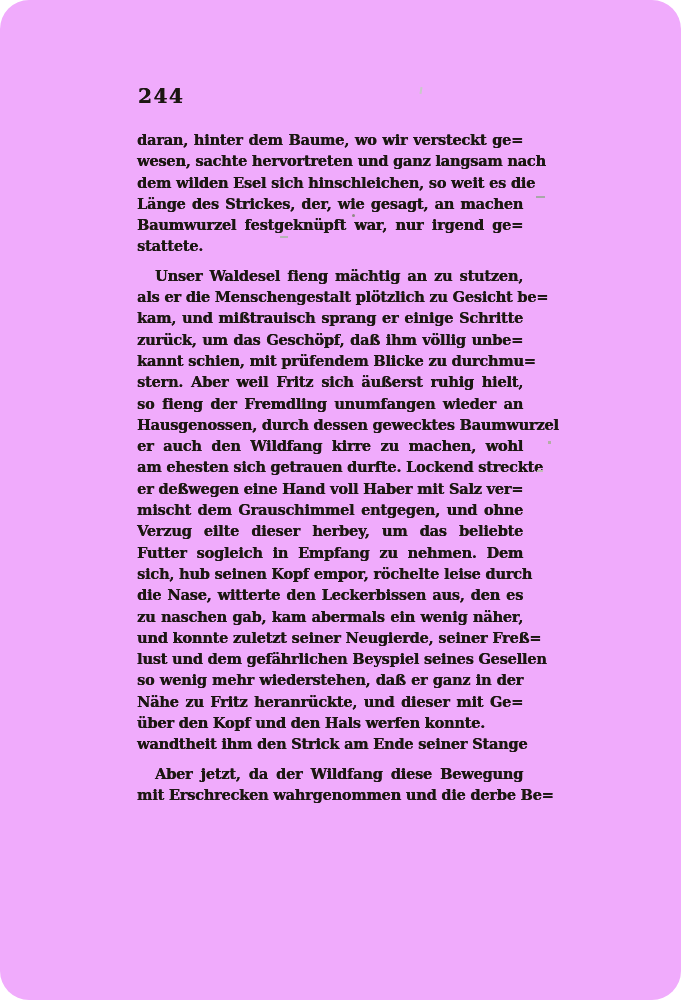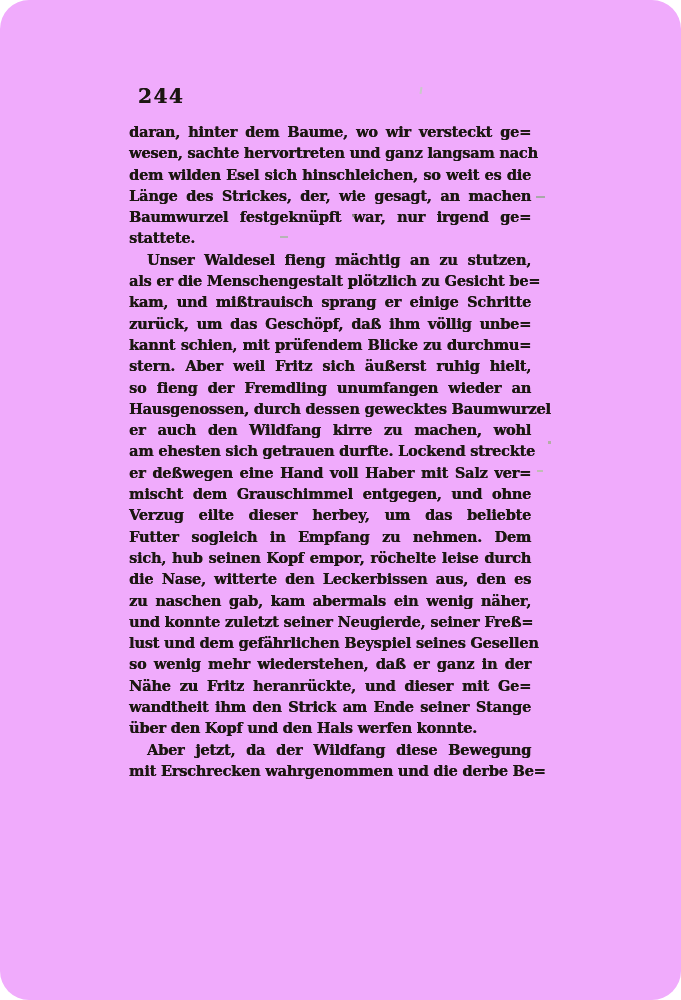--- a/index.html
+++ b/index.html
@@ -33,7 +33,7 @@
     width: 402px;
   }
   .paragraph {
-    margin: 0;
+    margin: 8px;
     padding: 0;
   }
   .line {

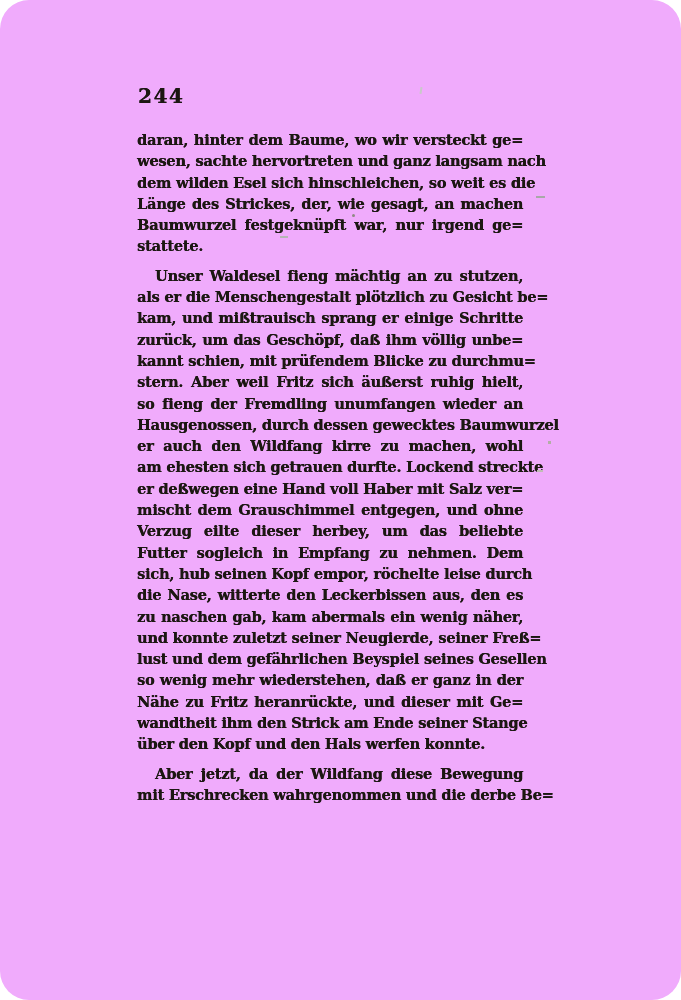--- a/index.html
+++ b/index.html
@@ -95,8 +95,8 @@
         <div class="line">lust und dem gefährlichen Beyspiel seines Gesellen</div>
         <div class="line">so wenig mehr wiederstehen, daß er ganz in der</div>
         <div class="line">Nähe zu Fritz heranrückte, und dieser mit Ge=</div>
+        <div class="line flush">über den Kopf und den Hals werfen konnte.</div>
         <div class="line">wandtheit ihm den Strick am Ende seiner Stange</div>
-        <div class="line flush">über den Kopf und den Hals werfen konnte.</div>
       </div>
       <div class="paragraph">
         <div class="line indent">Aber jetzt, da der Wildfang diese Bewegung</div>

